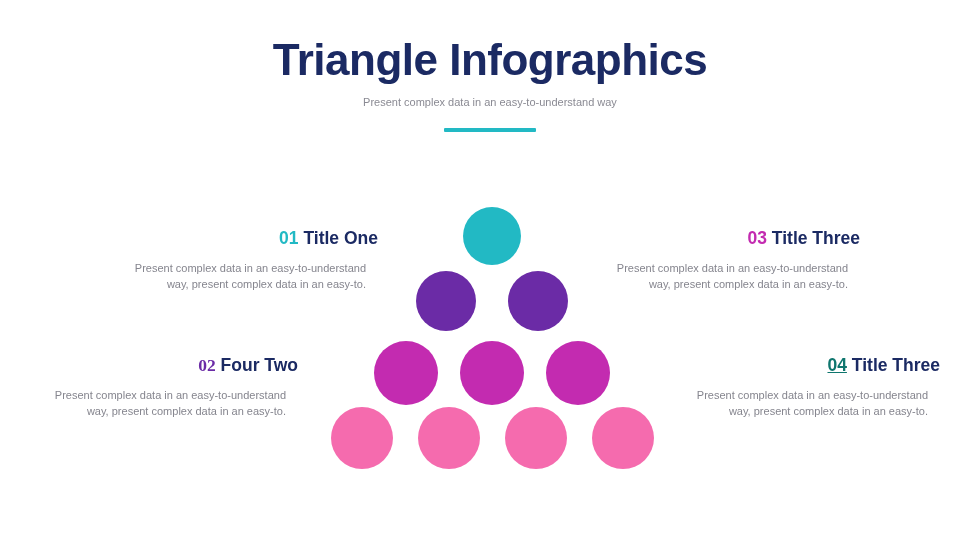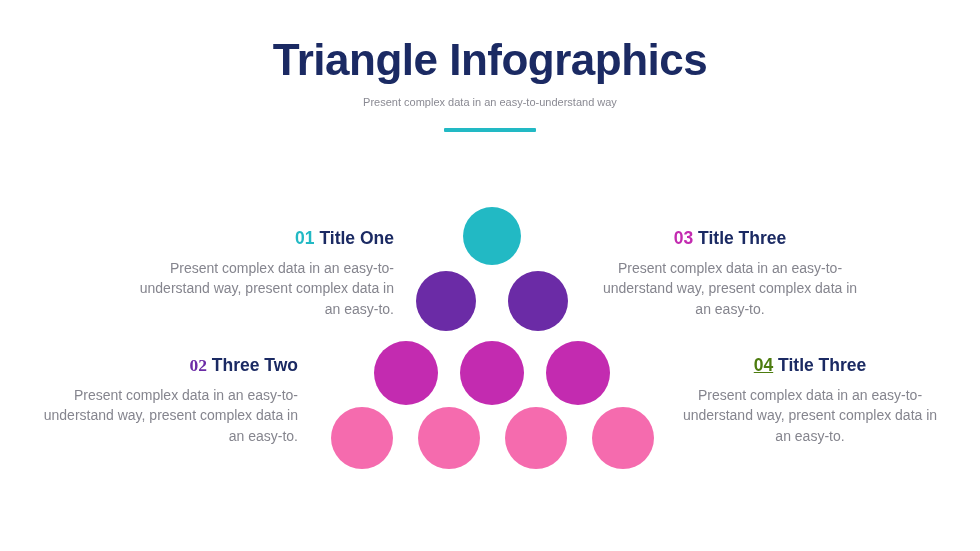--- a/index.html
+++ b/index.html
@@ -91,7 +91,7 @@
   .align-right { text-align: right; }
   .align-left  { text-align: center;  }
 
-  .block-01 { left: 134px; top: 228px; }
+  .block-01 { left: 118px; top: 228px; }
   .block-02 { left: 38px;  top: 355px; }
   .block-03 { left: 600px; top: 228px; }
   .block-04 { left: 680px; top: 355px; }

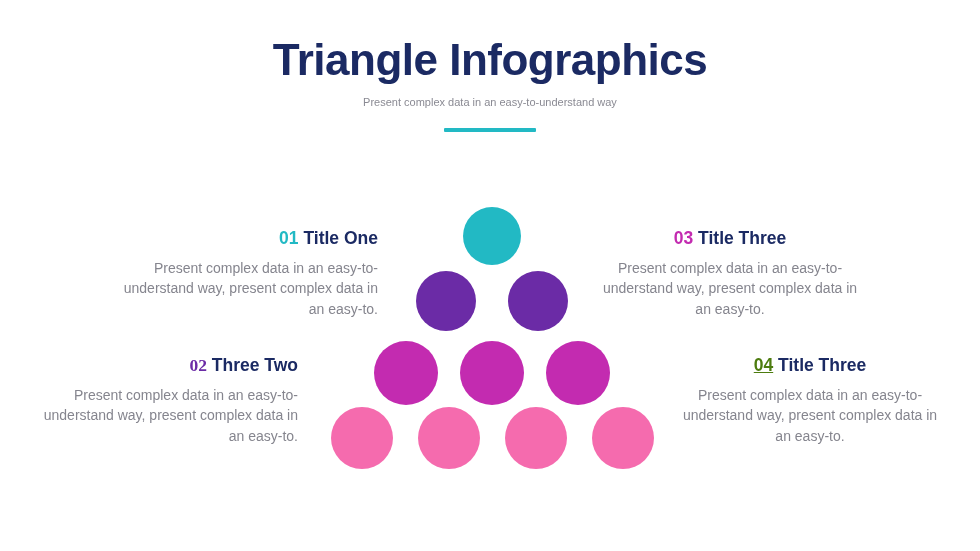--- a/index.html
+++ b/index.html
@@ -89,7 +89,7 @@
     margin: 0;
   }
   .align-right { text-align: right; }
-  .align-left  { text-align: center;  }
+  .align-left  { text-align: right;  }
 
   .block-01 { left: 118px; top: 228px; }
   .block-02 { left: 38px;  top: 355px; }

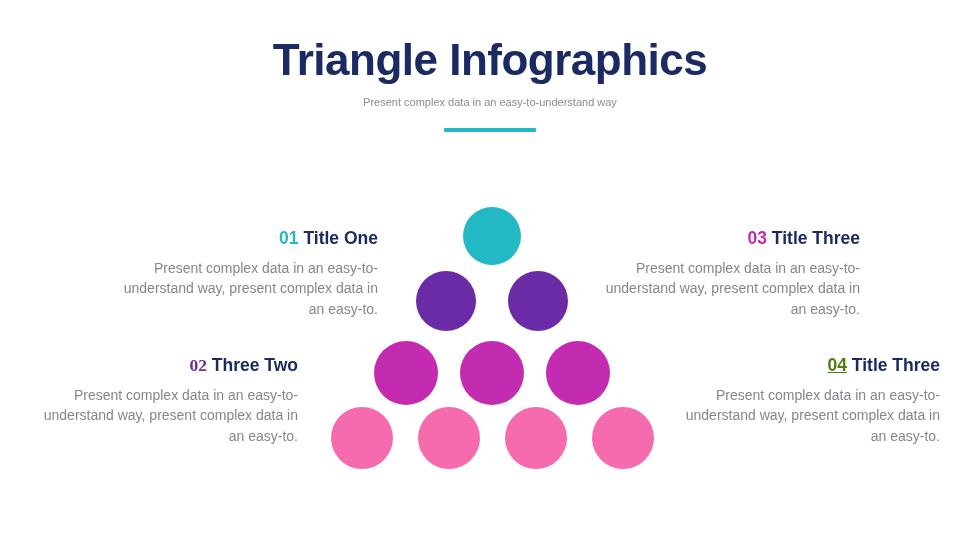--- a/index.html
+++ b/index.html
@@ -83,10 +83,10 @@
     font-weight: bold;
   }
   .block-body {
-    font-size: 14px;
+    font-size: 11px;
     color: #85858E;
     line-height: 1.45;
-    margin: 0;
+    margin: 12px;
   }
   .align-right { text-align: right; }
   .align-left  { text-align: right;  }

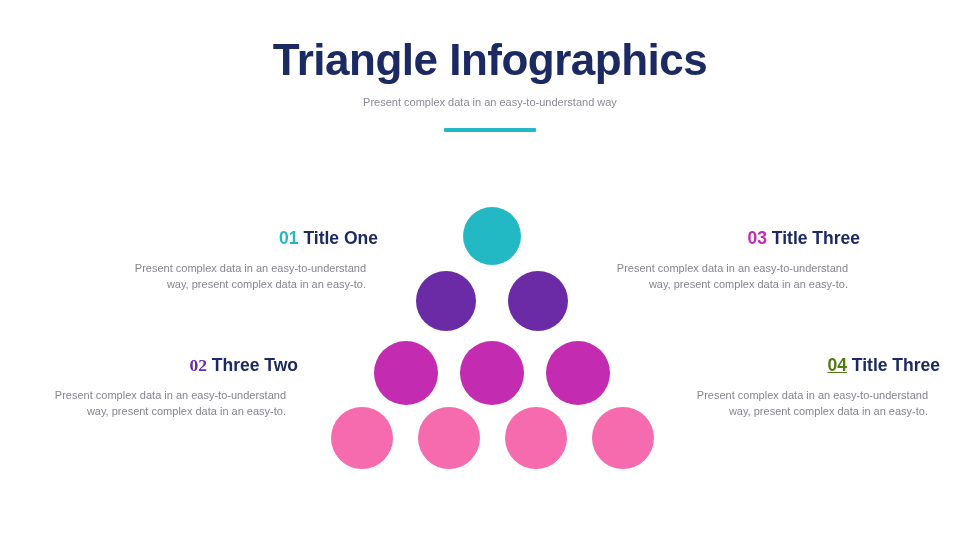--- a/index.html
+++ b/index.html
@@ -131,7 +131,7 @@
   <div class="block block-02 align-right">
     <p class="block-title">
       <span class="block-num" style="color: rgb(107, 43, 166); font-family: Liberation Serif, serif;">02</span>
-      <span>Three Two</span>
+      <span>Four Two</span>
     </p>
     <p class="block-body">Present complex data in an easy-to-understand way, present complex data in an easy-to.</p>
   </div>

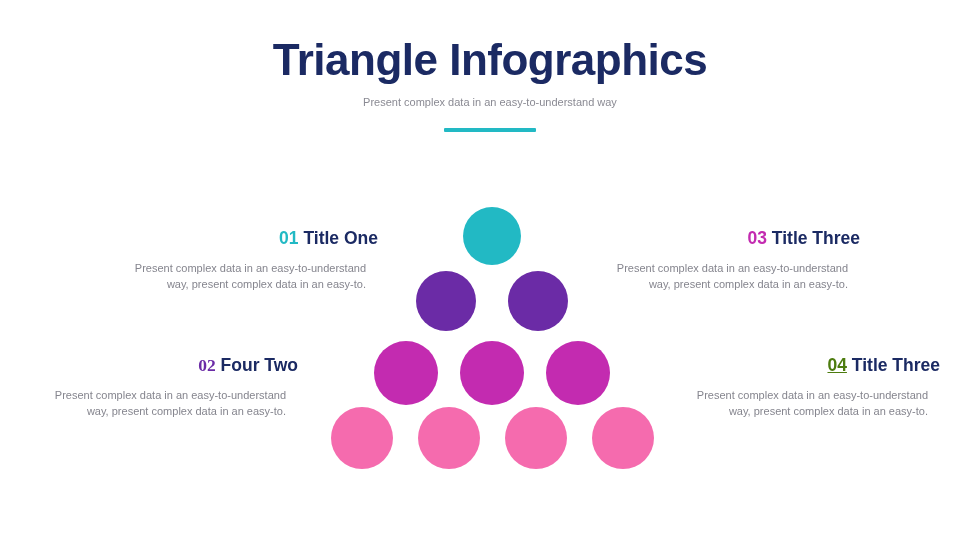--- a/index.html
+++ b/index.html
@@ -146,7 +146,7 @@
 
   <div class="block block-04 align-left">
     <p class="block-title">
-      <span class="block-num" style="color: #4d7c0f; text-decoration: underline;">04</span>
+      <span class="block-num" style="color: #0f766e; text-decoration: underline;">04</span>
       <span>Title Three</span>
     </p>
     <p class="block-body">Present complex data in an easy-to-understand way, present complex data in an easy-to.</p>

